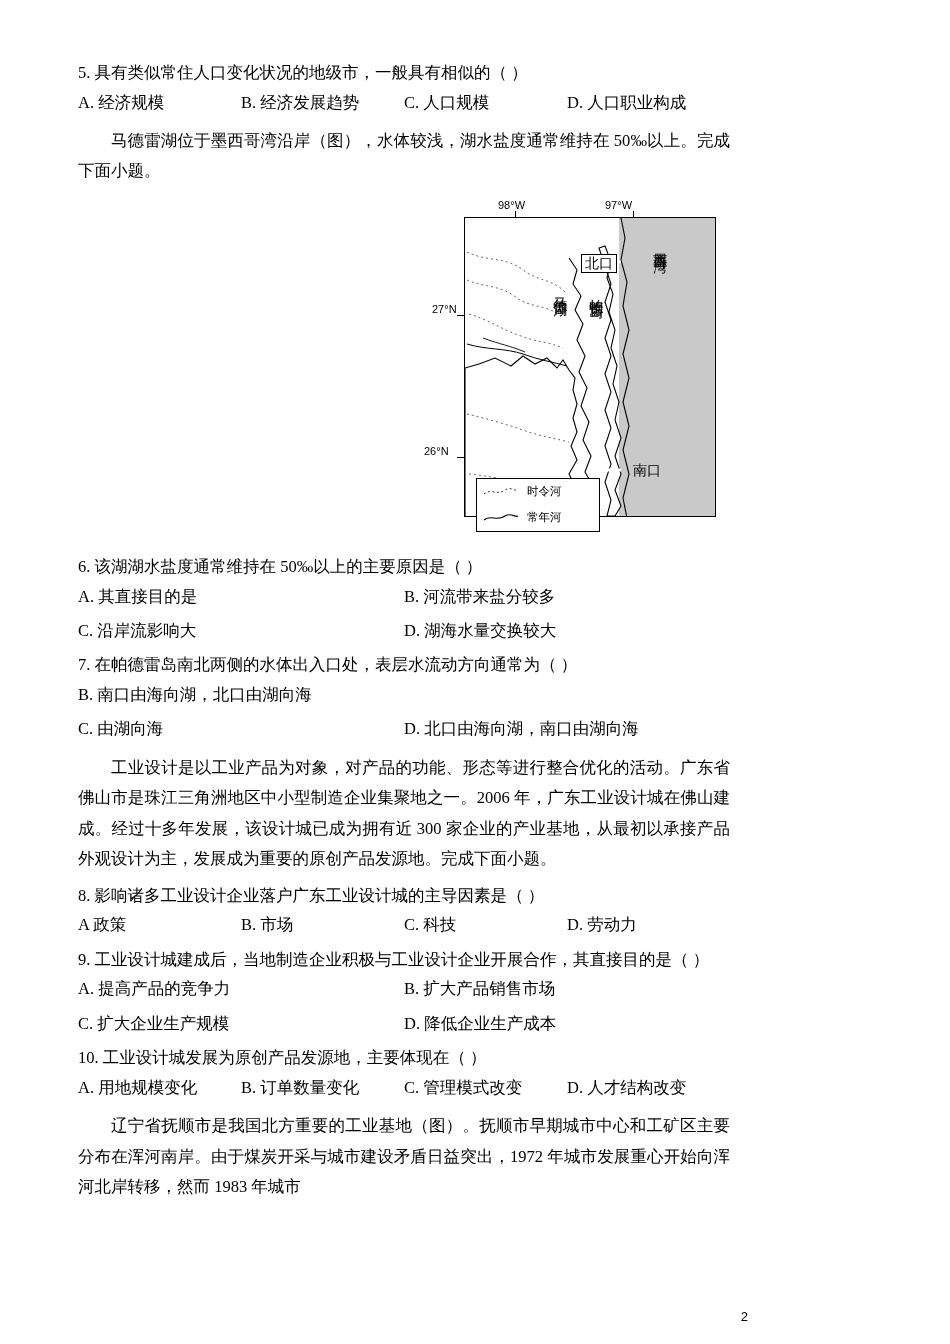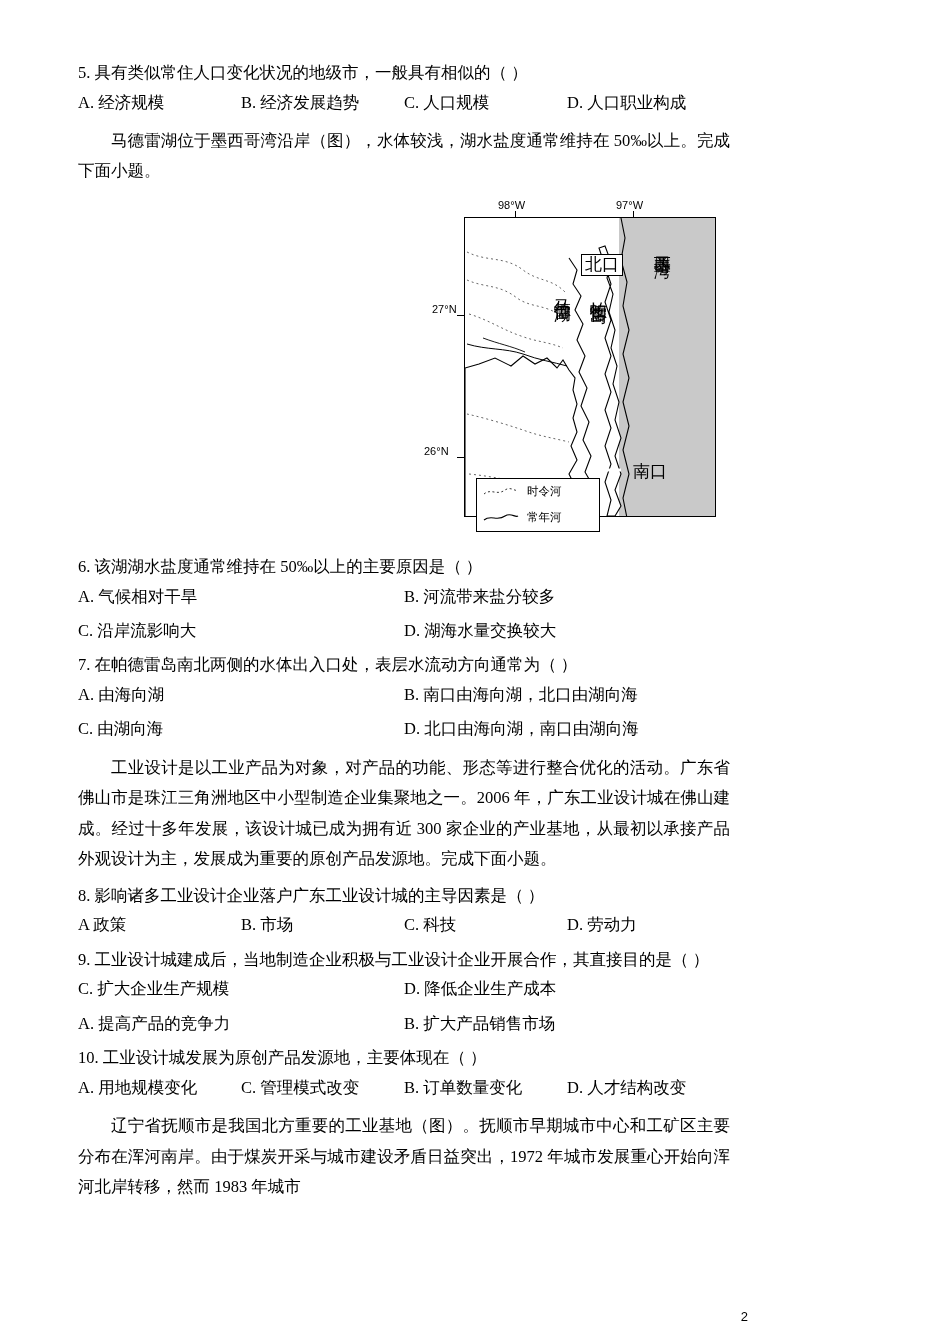--- a/index.html
+++ b/index.html
@@ -82,7 +82,7 @@
     color: #000;
   }
   .lon-98 { left: 78px; top: 4px; }
-  .lon-97 { left: 196px; top: 4px; }
+  .lon-97 { left: 185px; top: 4px; }
   .lat-27 { left: 12px; top: 108px; }
   .lat-26 { left: 4px; top: 250px; }
   .tick {

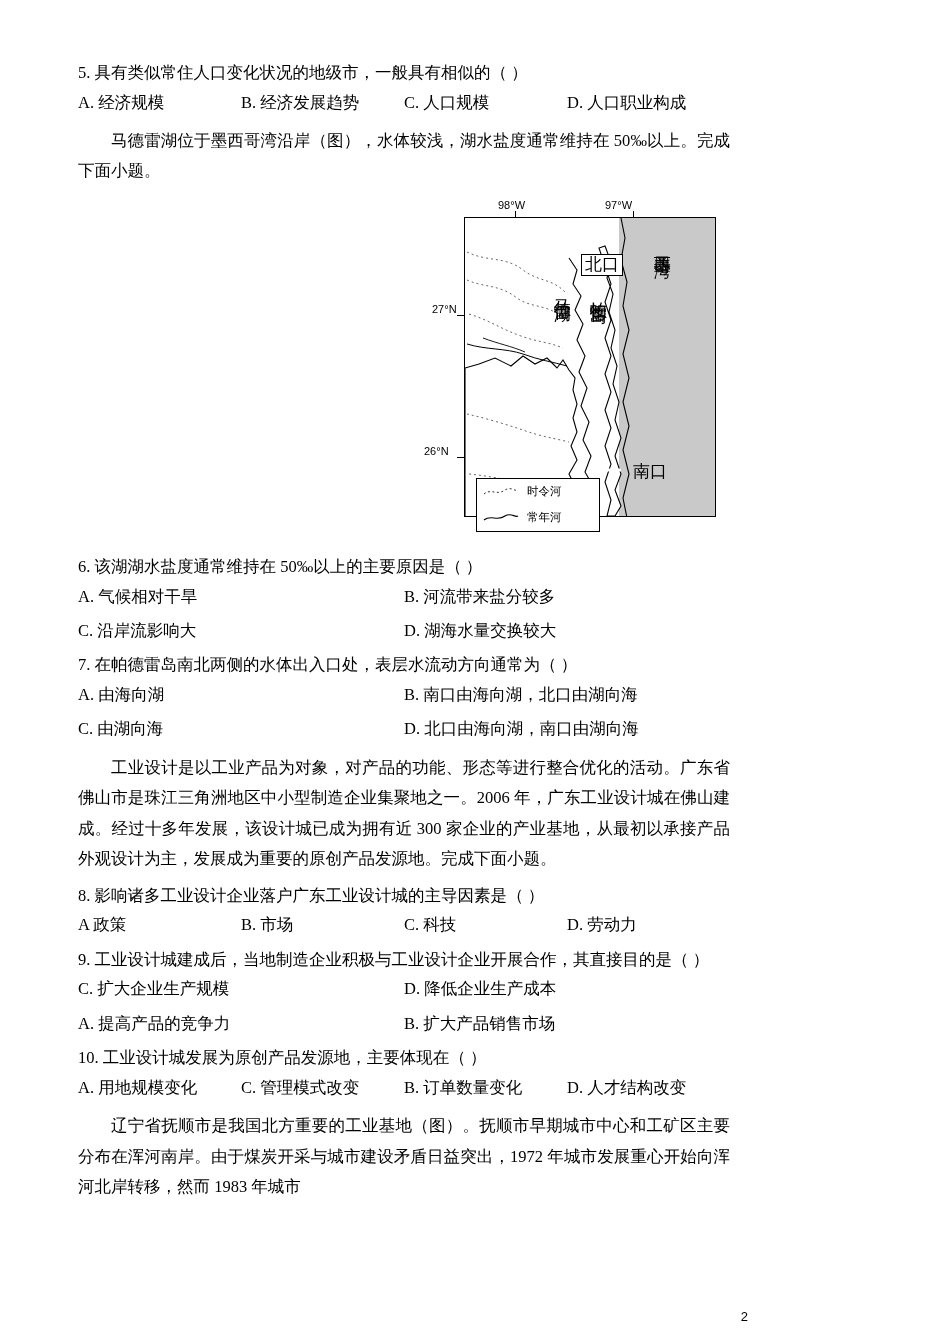--- a/index.html
+++ b/index.html
@@ -91,7 +91,7 @@
   }
   .map-text {
     position: absolute;
-    font-size: 17px;
+    font-size: 14px;
     font-family: "Liberation Sans", sans-serif;
     color: #000;
     line-height: 1.05;

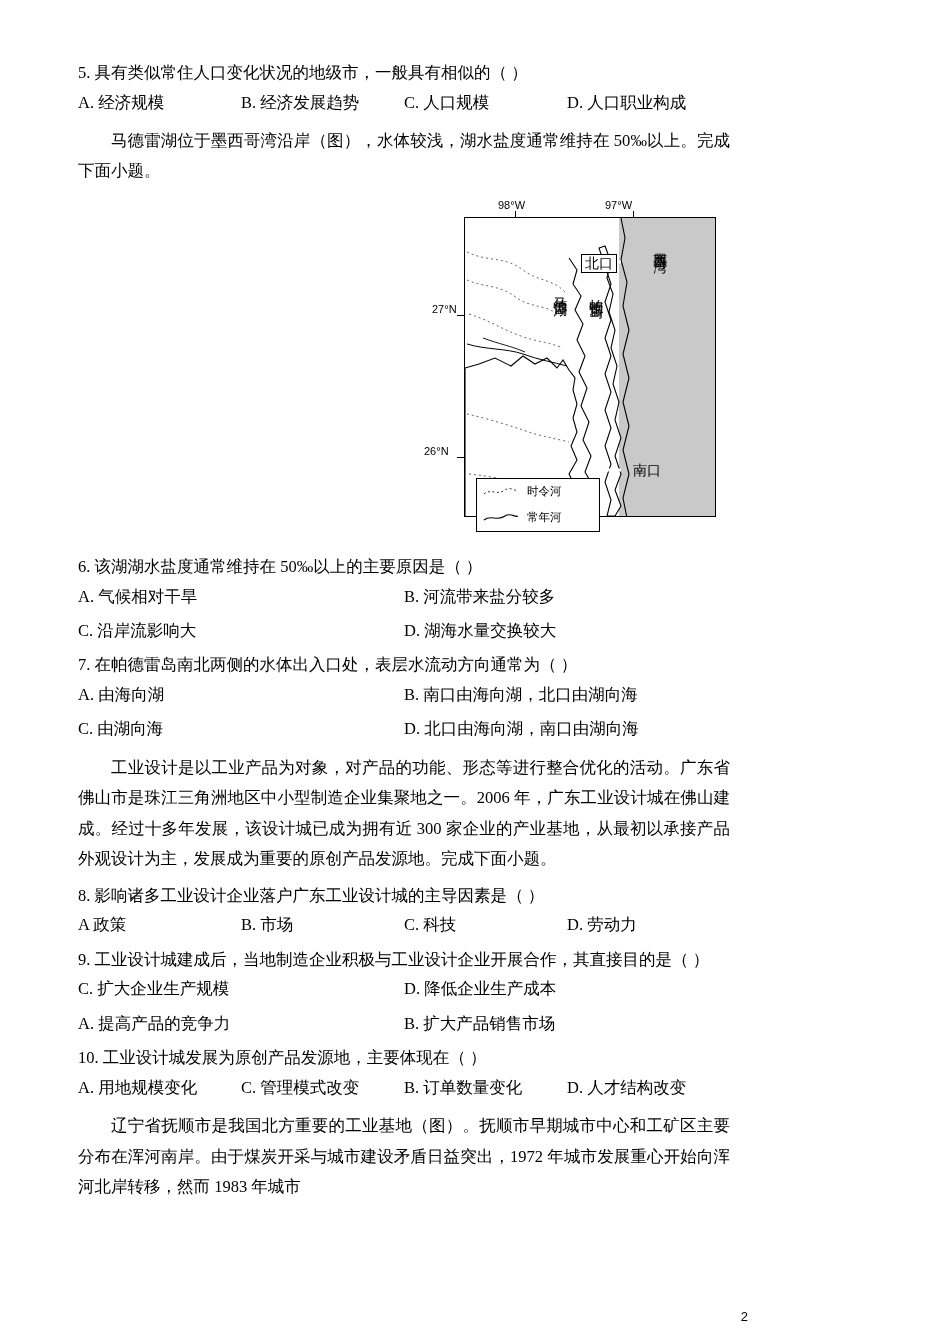--- a/index.html
+++ b/index.html
@@ -223,7 +223,7 @@
 
   <div class="q-stem">6. 该湖湖水盐度通常维持在 50‰以上的主要原因是（      ）</div>
   <div class="opts two">
-    <div>A. 气候相对干旱</div>
+    <div>A. 其直接目的是</div>
     <div>B. 河流带来盐分较多</div>
   </div>
   <div class="opts two">

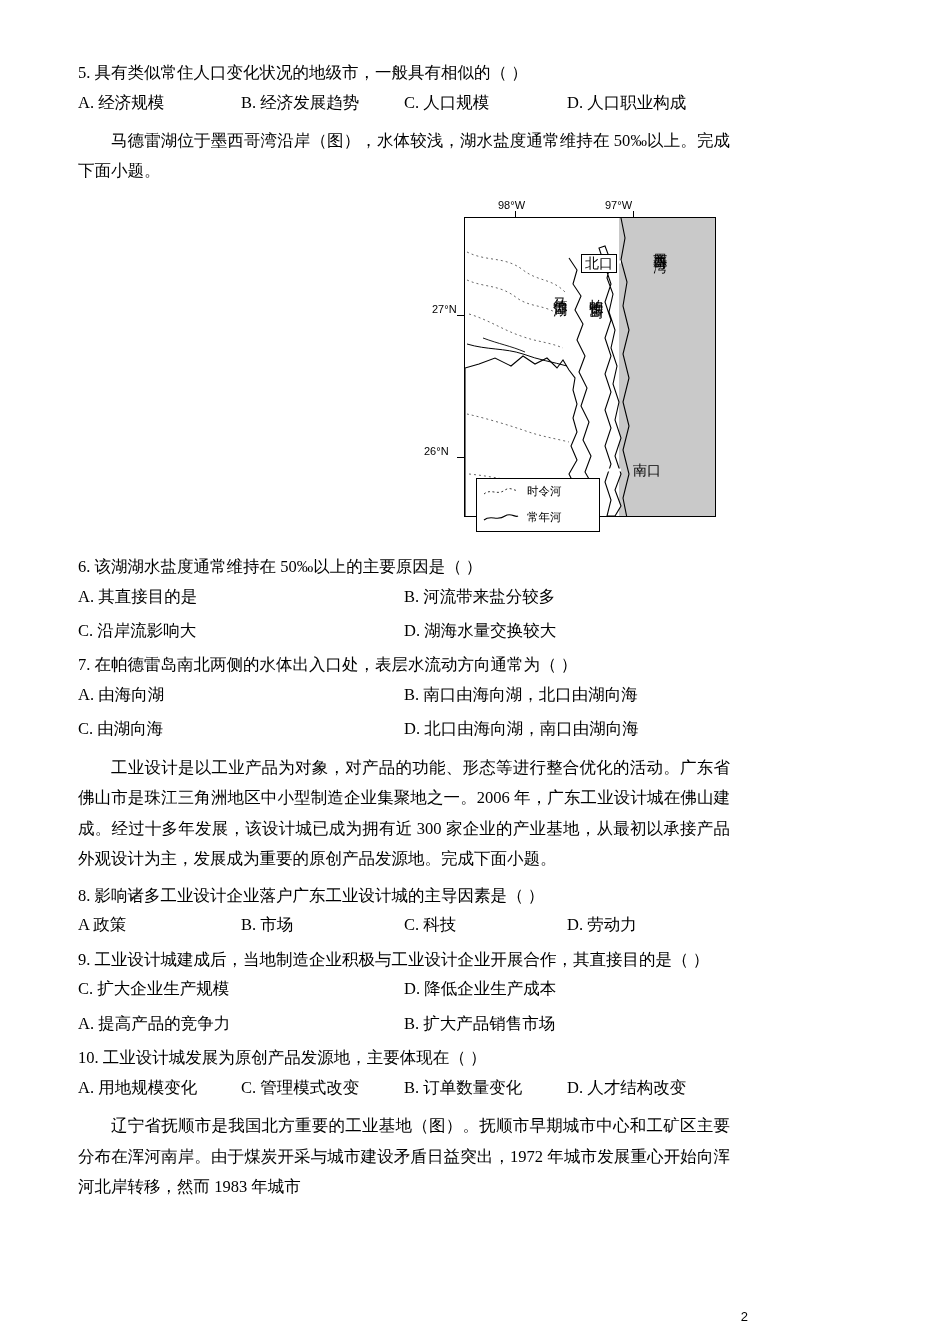--- a/index.html
+++ b/index.html
@@ -233,7 +233,6 @@
 
   <div class="q-stem">7. 在帕德雷岛南北两侧的水体出入口处，表层水流动方向通常为（      ）</div>
   <div class="opts two">
-    <div>A. 由海向湖</div>
     <div>B. 南口由海向湖，北口由湖向海</div>
   </div>
   <div class="opts two">

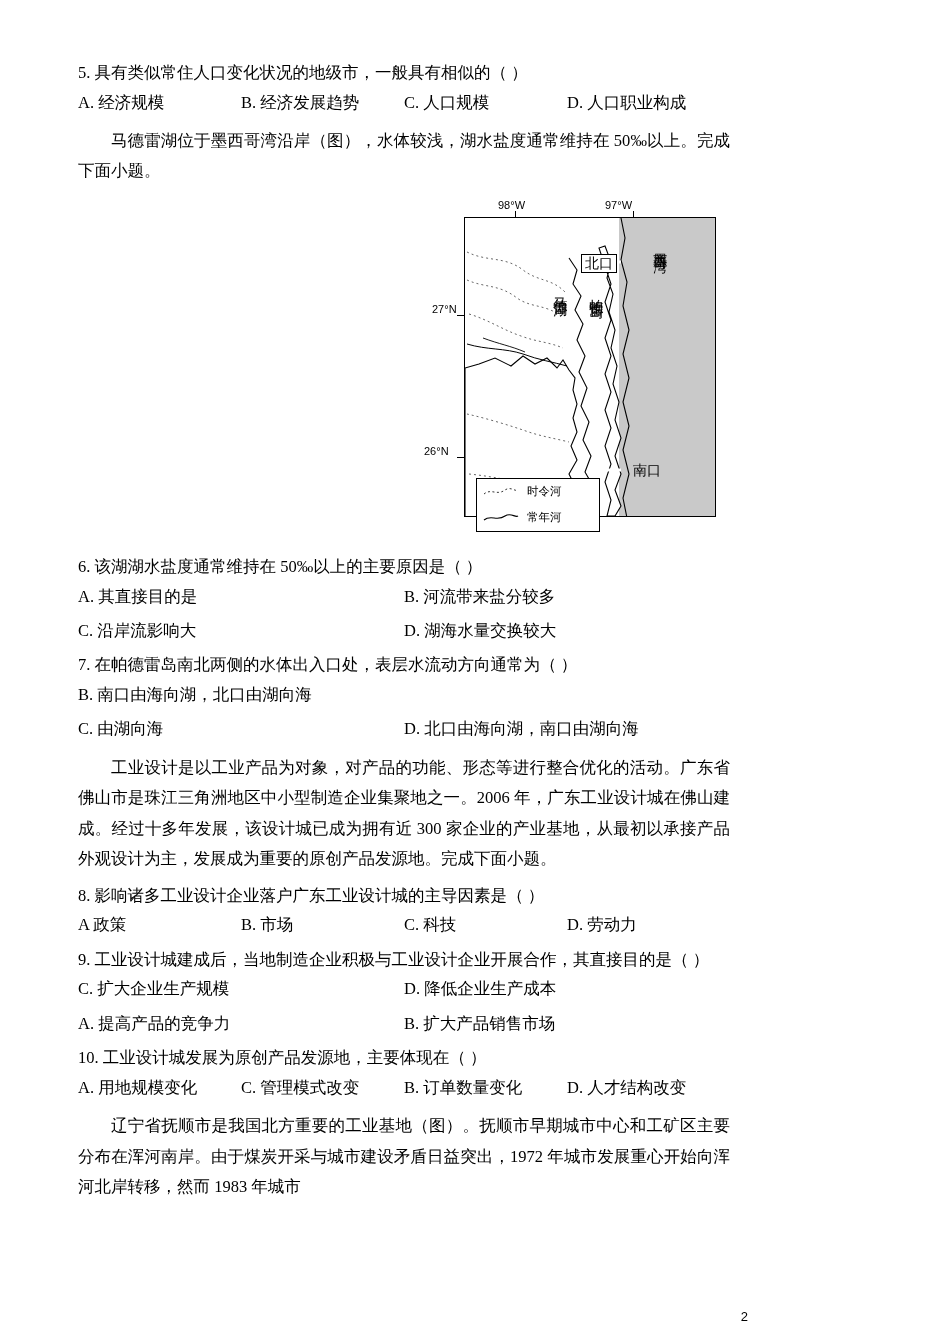--- a/index.html
+++ b/index.html
@@ -252,12 +252,12 @@
 
   <div class="q-stem">9. 工业设计城建成后，当地制造企业积极与工业设计企业开展合作，其直接目的是（      ）</div>
   <div class="opts two">
+    <div>A. 提高产品的竞争力</div>
+    <div>B. 扩大产品销售市场</div>
+  </div>
+  <div class="opts two">
     <div>C. 扩大企业生产规模</div>
     <div>D. 降低企业生产成本</div>
-  </div>
-  <div class="opts two">
-    <div>A. 提高产品的竞争力</div>
-    <div>B. 扩大产品销售市场</div>
   </div>
 
   <div class="q-stem">10. 工业设计城发展为原创产品发源地，主要体现在（      ）</div>

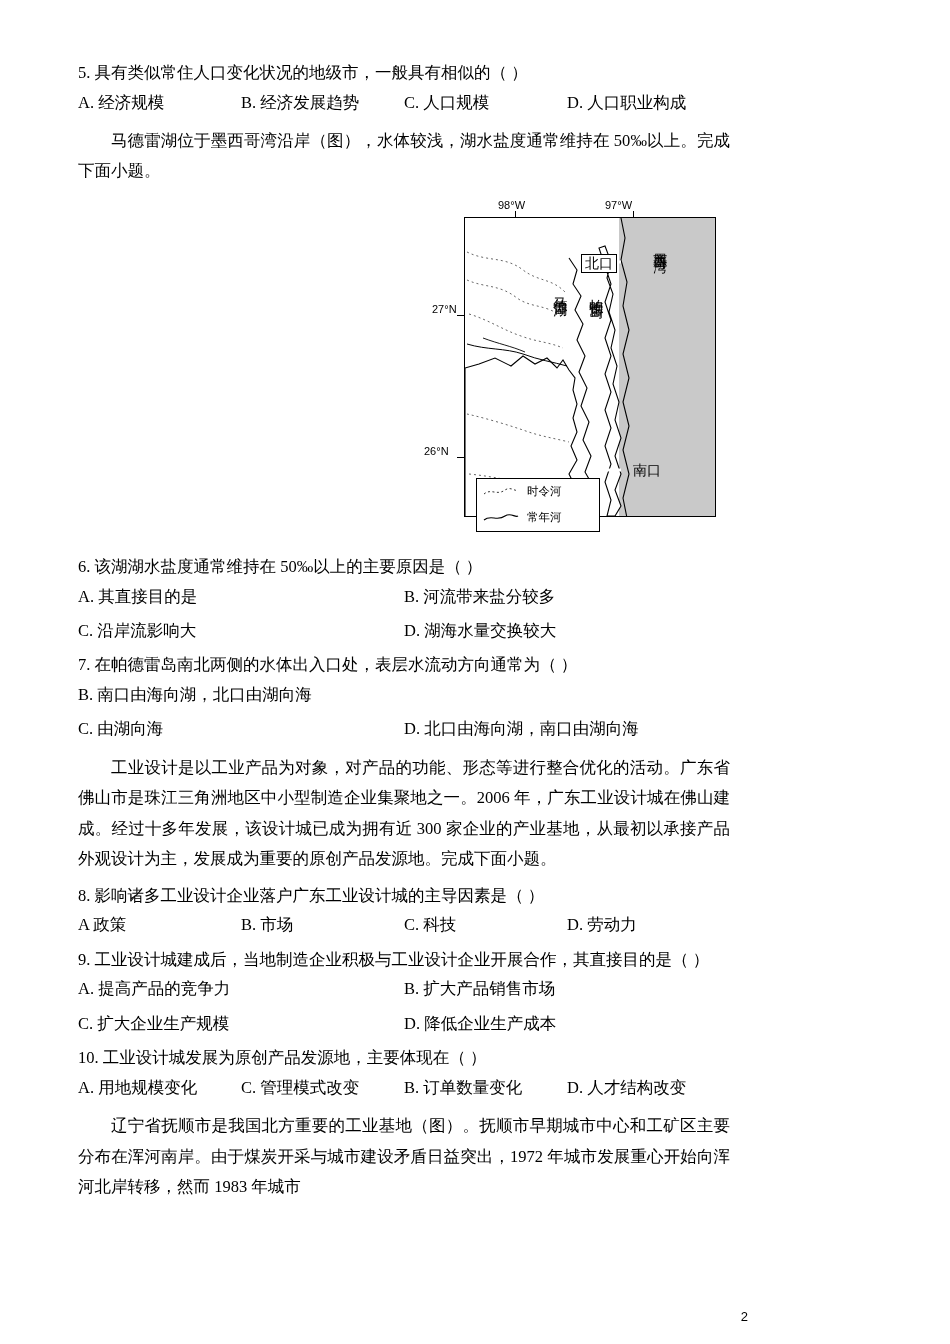--- a/index.html
+++ b/index.html
@@ -263,8 +263,8 @@
   <div class="q-stem">10. 工业设计城发展为原创产品发源地，主要体现在（      ）</div>
   <div class="opts four">
     <div>A. 用地规模变化</div>
+    <div>B. 订单数量变化</div>
     <div>C. 管理模式改变</div>
-    <div>B. 订单数量变化</div>
     <div>D. 人才结构改变</div>
   </div>
 

